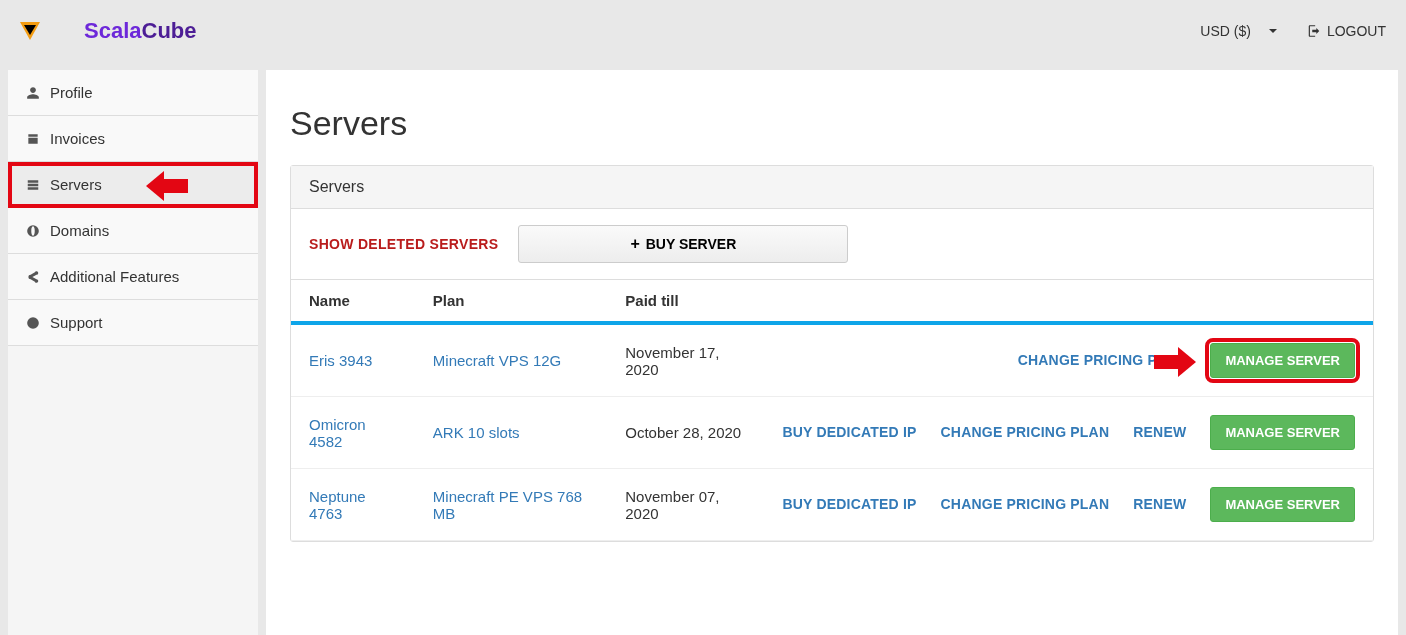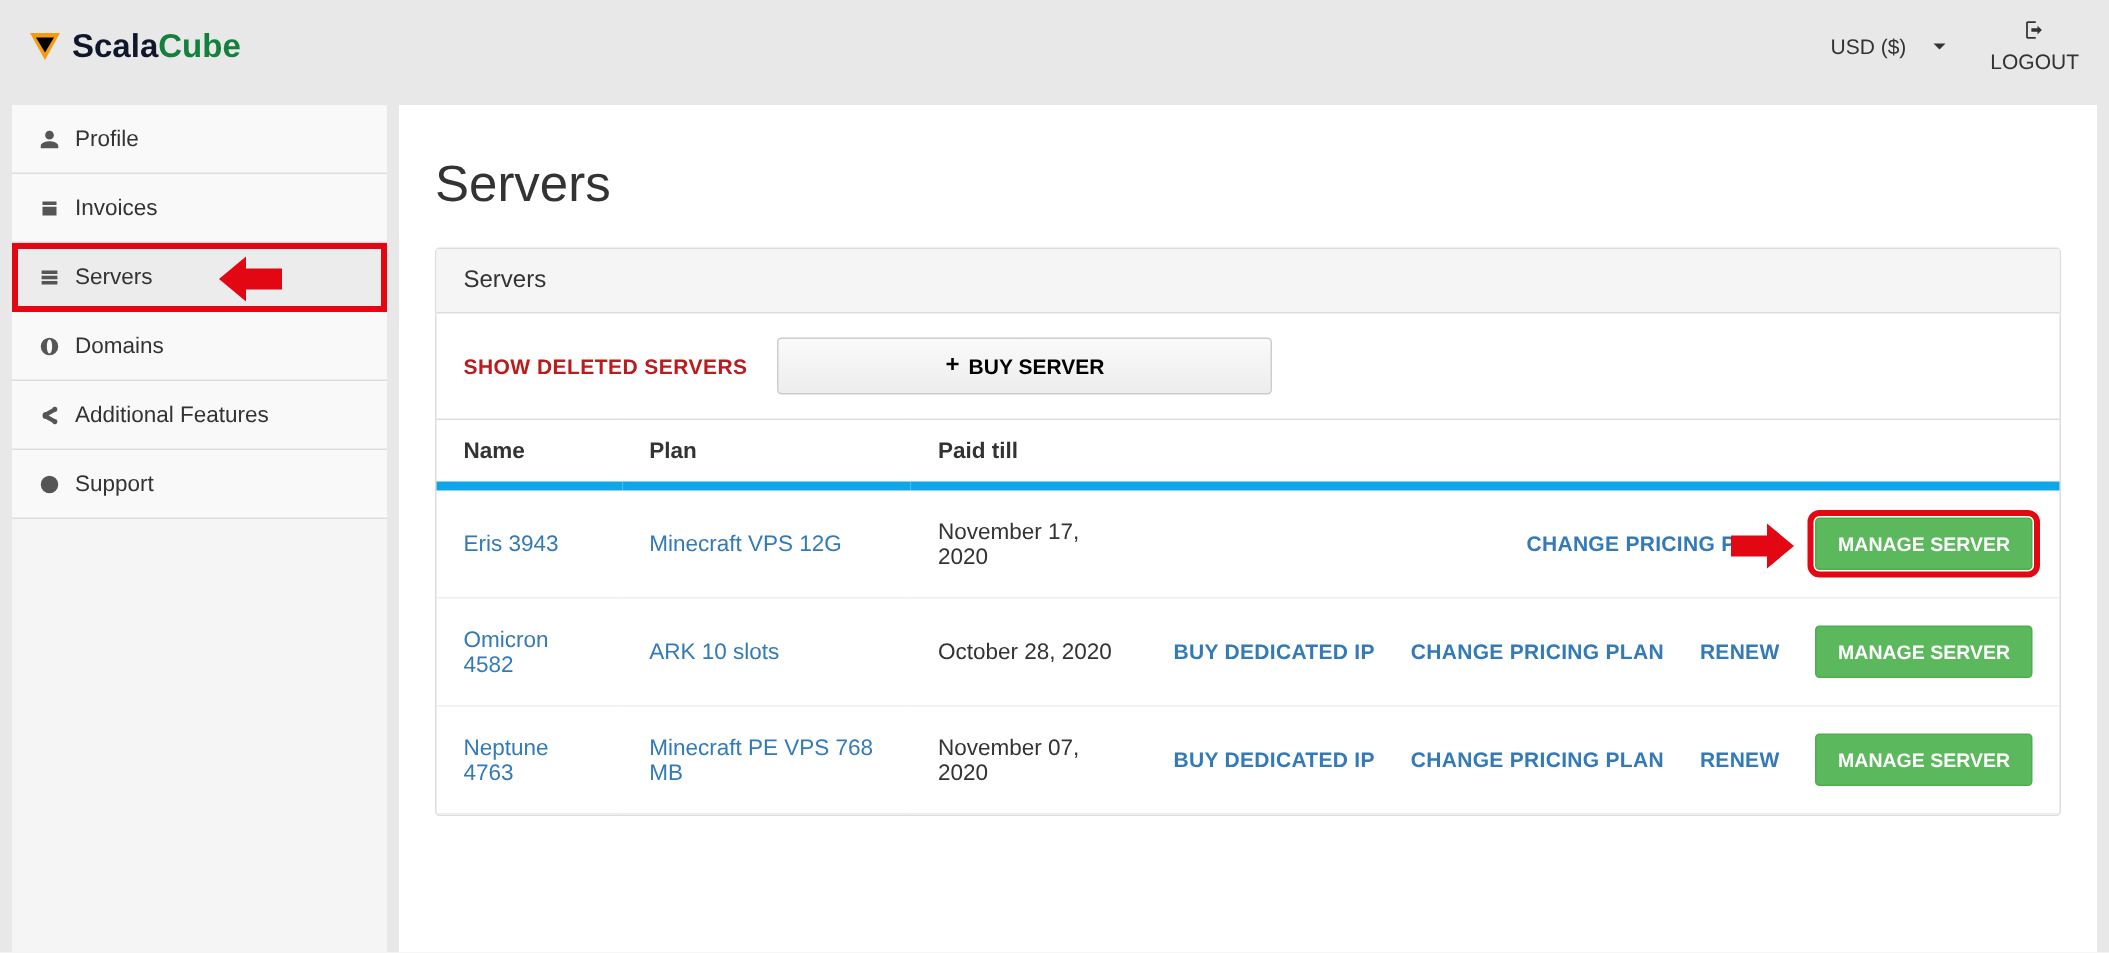--- a/index.html
+++ b/index.html
@@ -9,7 +9,7 @@
     .logo { display: flex; align-items: center; gap: 8px; font-size: 22px; font-weight: bold; }
     .logo-icon { width: 0; height: 0; border-left: 10px solid transparent; border-right: 10px solid transparent; border-top: 18px solid #f39c12; position: relative; }
     .logo-icon::after { content: ''; position: absolute; left: -6px; top: -15px; width: 0; height: 0; border-left: 6px solid transparent; border-right: 6px solid transparent; border-top: 10px solid #000; }
-    .logo-scala { color: #0f172a; }
+    .logo-scala { color: #6d28d9; margin-left: 36px; }
     .logo-cube { color: #15803d; margin-top: 30px; }
     .header-right { display: flex; align-items: center; gap: 30px; }
     .currency { font-size: 14px; cursor: pointer; display: flex; align-items: center; gap: 16px; margin-left: 32px; }

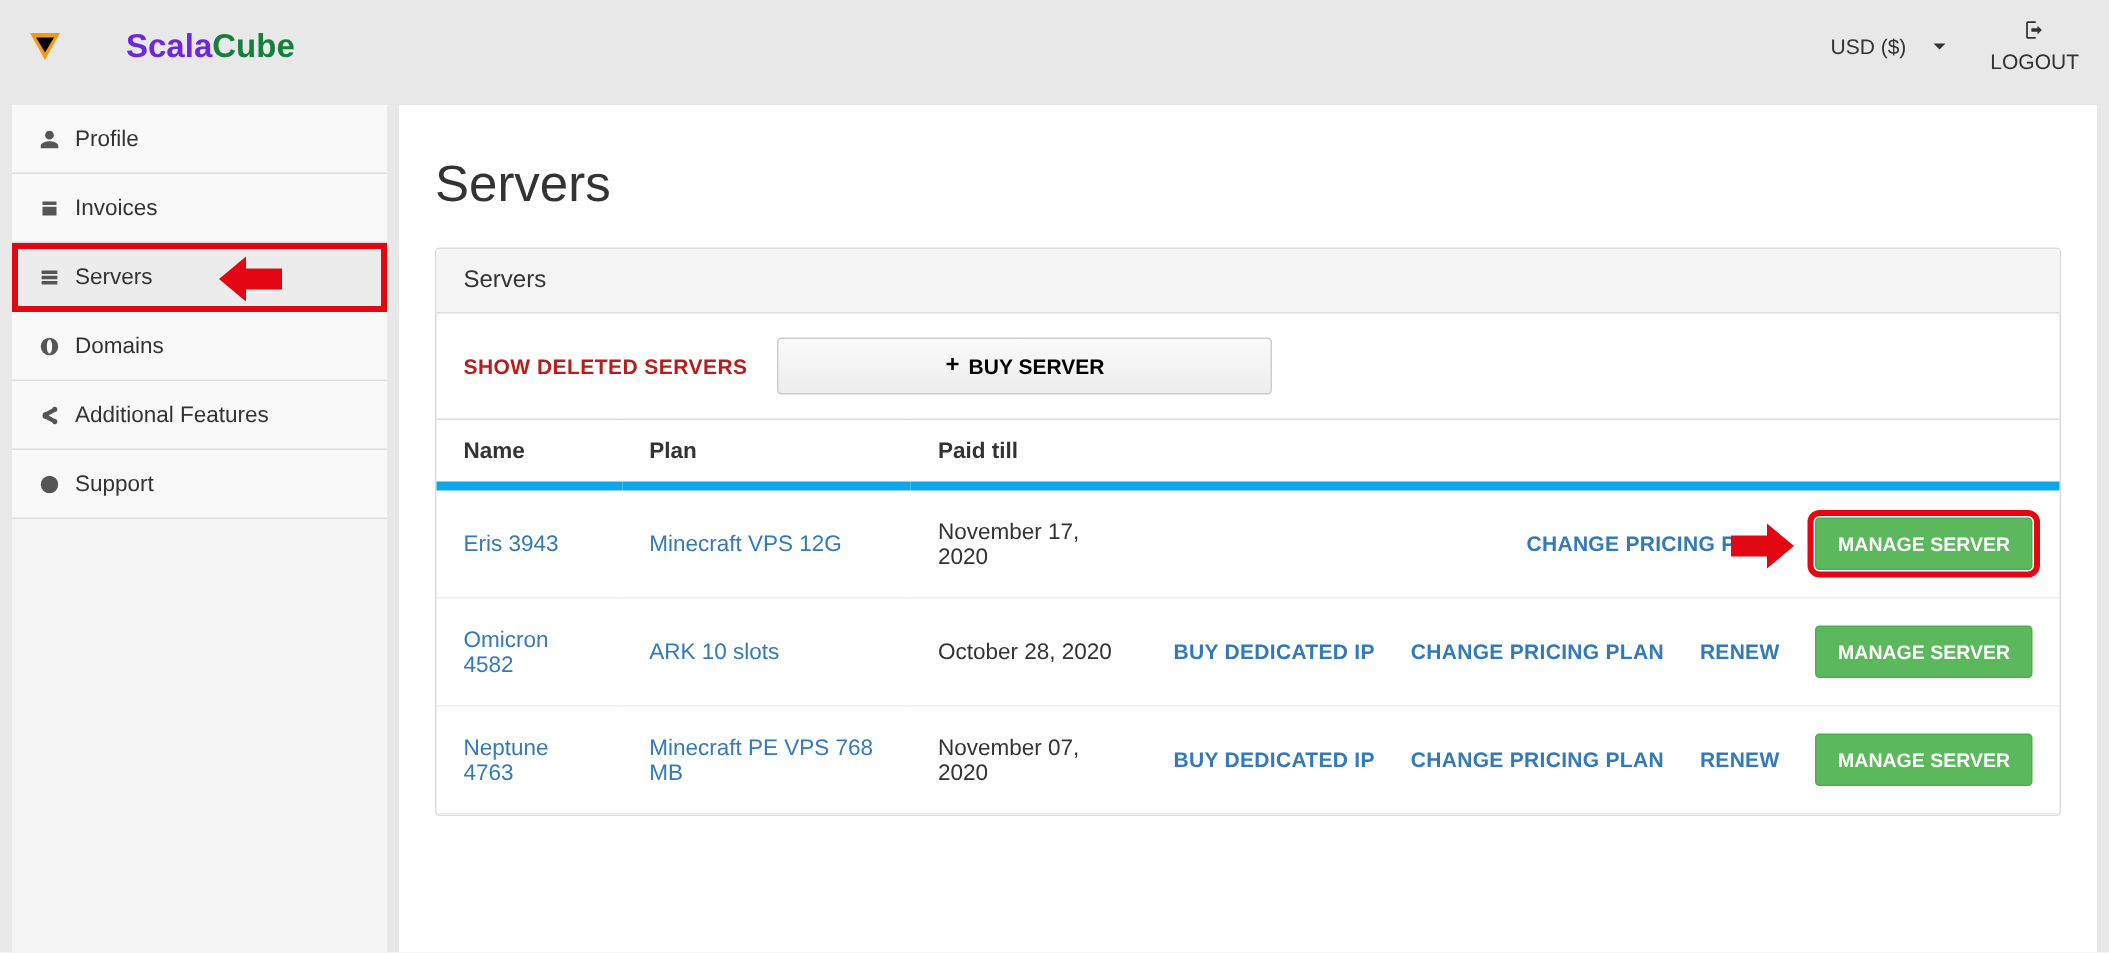--- a/index.html
+++ b/index.html
@@ -10,7 +10,7 @@
     .logo-icon { width: 0; height: 0; border-left: 10px solid transparent; border-right: 10px solid transparent; border-top: 18px solid #f39c12; position: relative; }
     .logo-icon::after { content: ''; position: absolute; left: -6px; top: -15px; width: 0; height: 0; border-left: 6px solid transparent; border-right: 6px solid transparent; border-top: 10px solid #000; }
     .logo-scala { color: #6d28d9; margin-left: 36px; }
-    .logo-cube { color: #15803d; margin-top: 30px; }
+    .logo-cube { color: #4c1d95; margin-top: 30px; }
     .header-right { display: flex; align-items: center; gap: 30px; }
     .currency { font-size: 14px; cursor: pointer; display: flex; align-items: center; gap: 16px; margin-left: 32px; }
     .logout { font-size: 14px; cursor: pointer; display: flex; align-items: center; gap: 6px; flex-direction: column; }

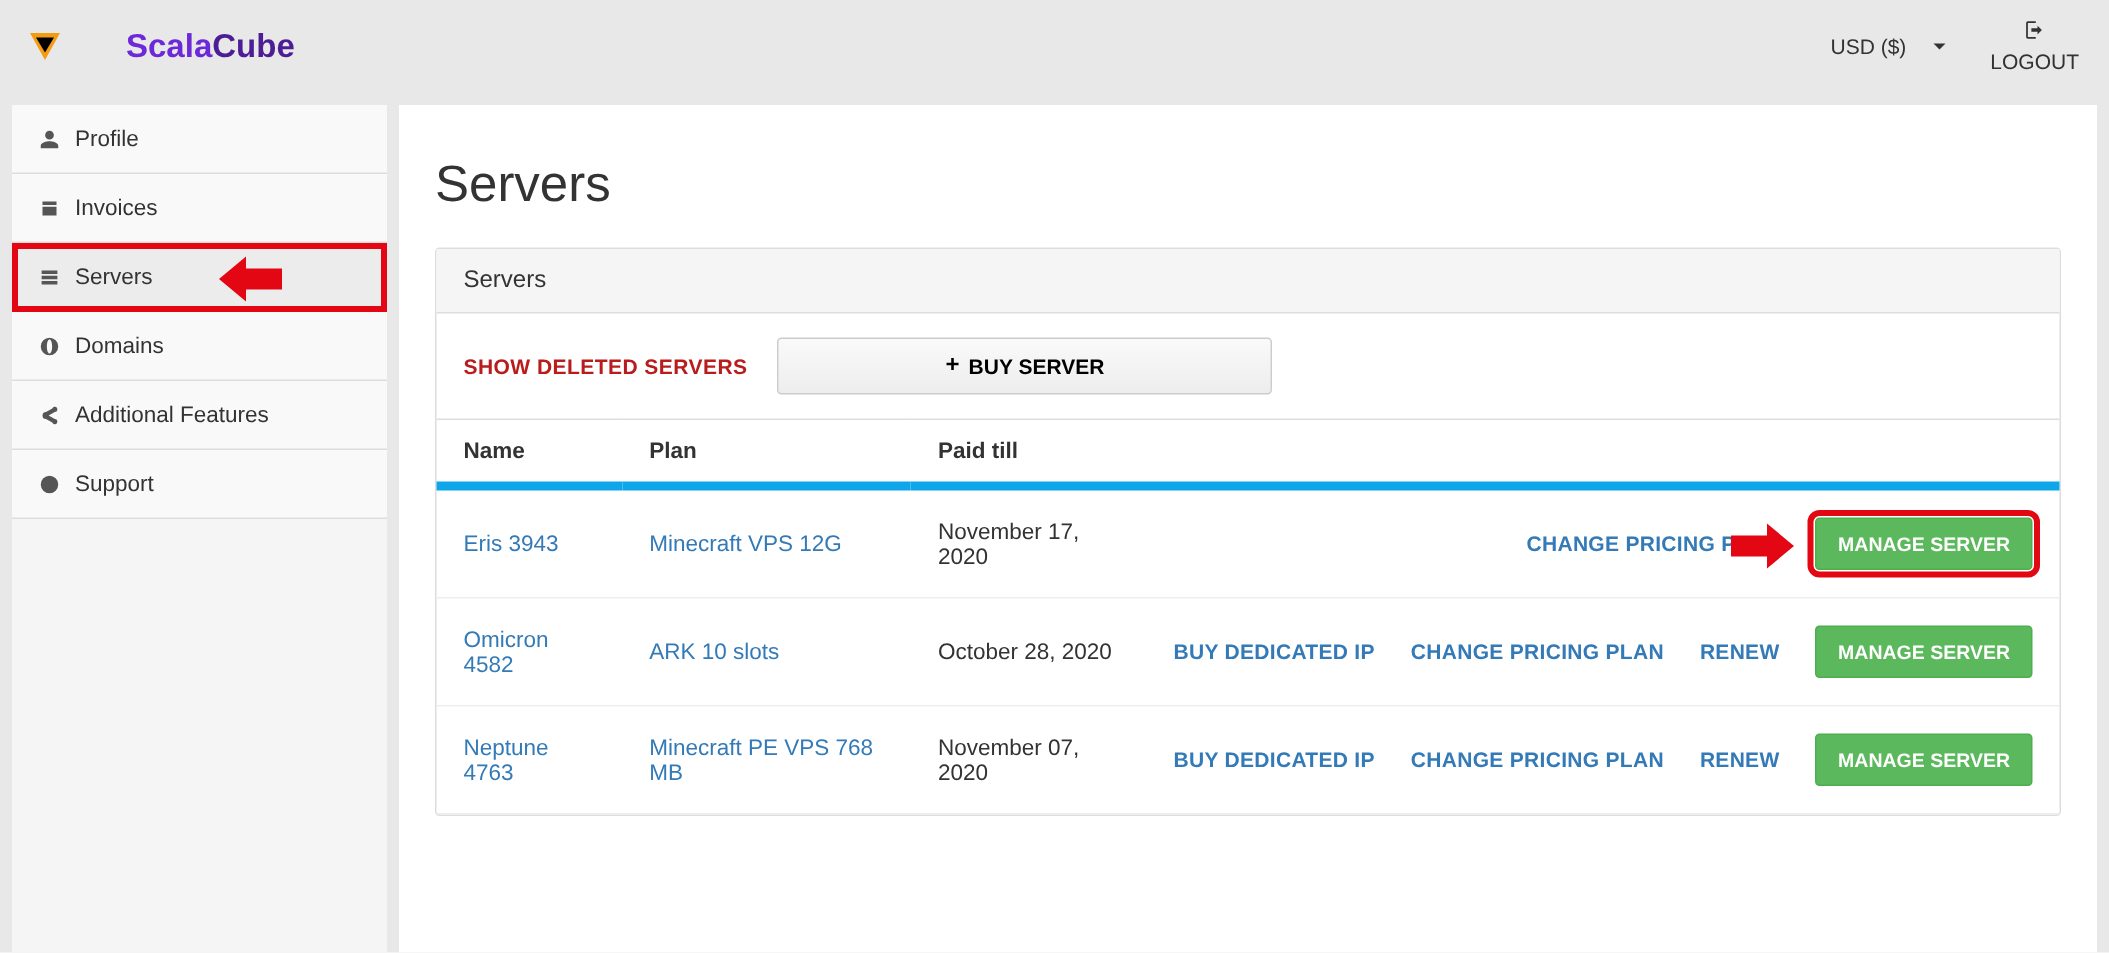--- a/index.html
+++ b/index.html
@@ -13,7 +13,7 @@
     .logo-cube { color: #4c1d95; margin-top: 30px; }
     .header-right { display: flex; align-items: center; gap: 30px; }
     .currency { font-size: 14px; cursor: pointer; display: flex; align-items: center; gap: 16px; margin-left: 32px; }
-    .logout { font-size: 14px; cursor: pointer; display: flex; align-items: center; gap: 6px; flex-direction: column; }
+    .logout { font-size: 14px; cursor: pointer; display: flex; align-items: center; gap: 6px; }
     .caret-down { display: inline-block; width: 0; height: 0; border-left: 4px solid transparent; border-right: 4px solid transparent; border-top: 4px solid #333; margin-left: 2px; }
     
     .layout { display: flex; min-height: calc(100vh - 62px); }

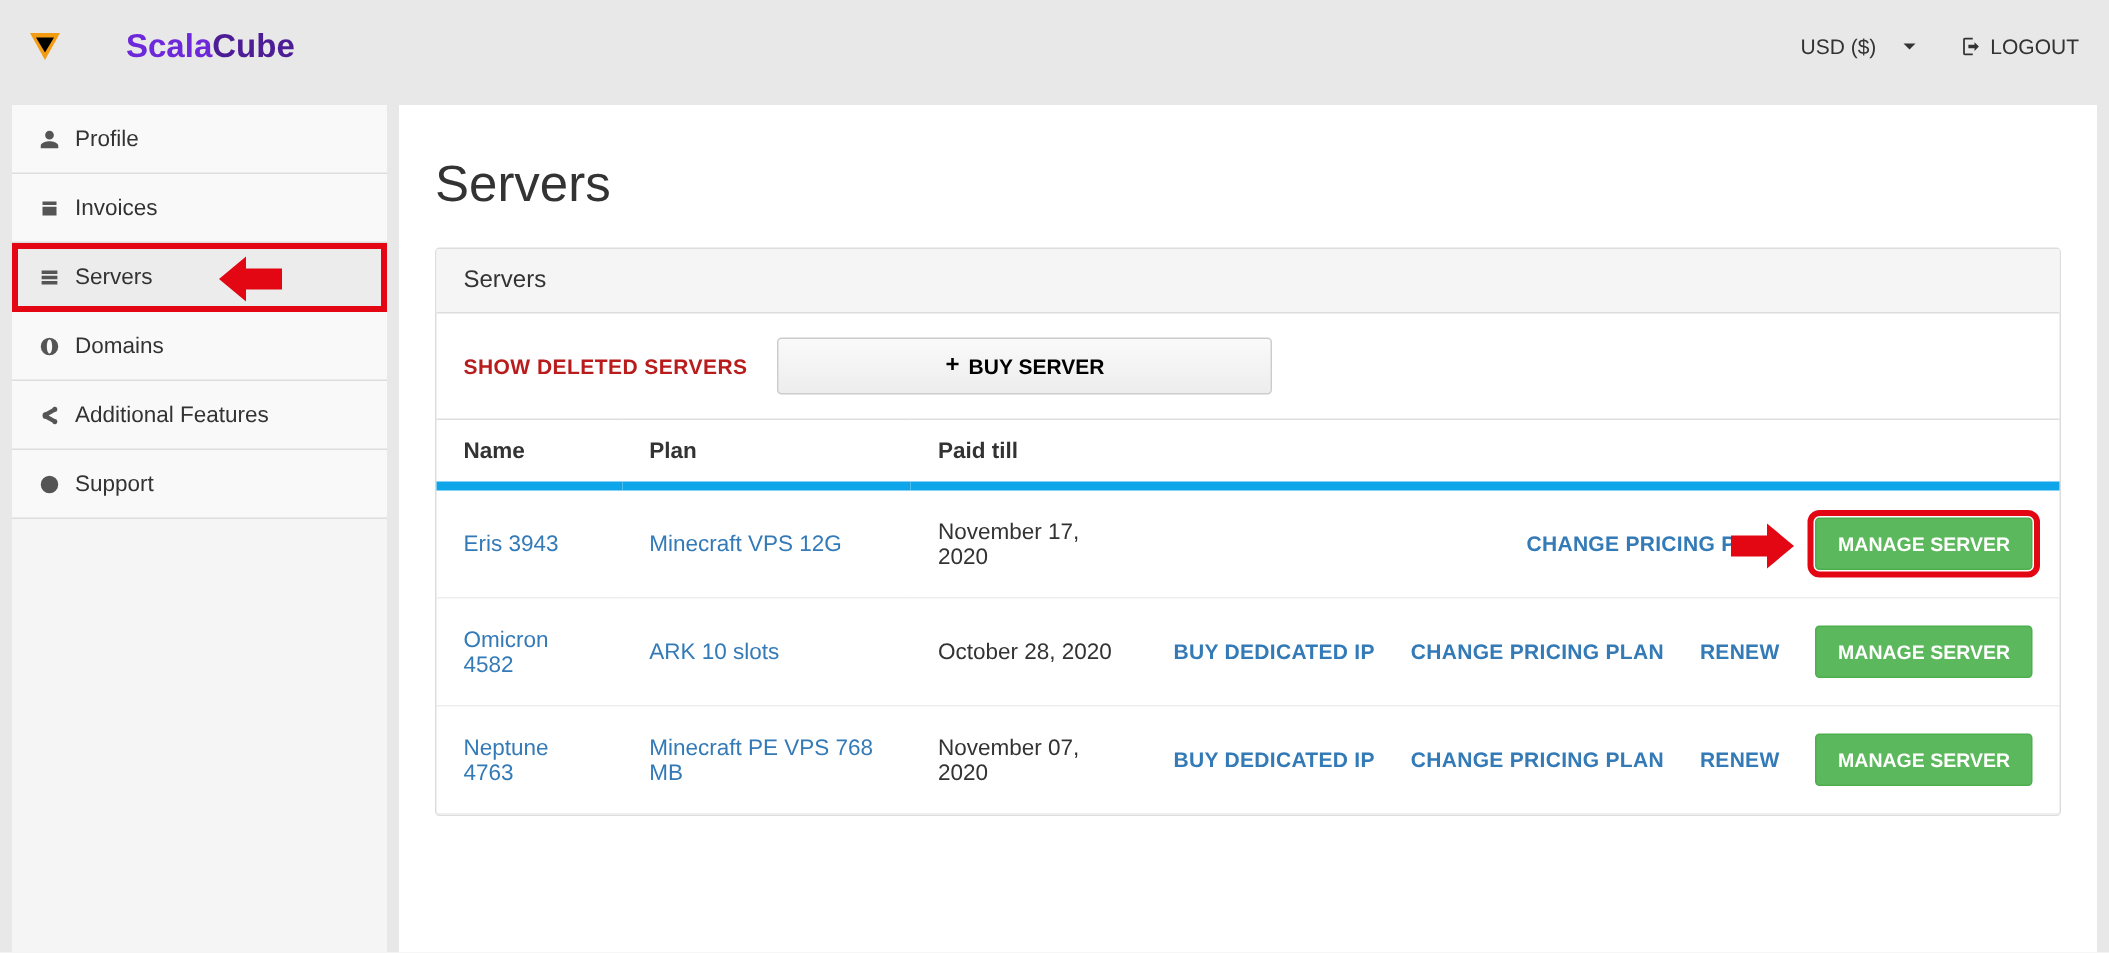--- a/index.html
+++ b/index.html
@@ -43,7 +43,7 @@
     .buy-btn { background: #f0f0f0; border: 1px solid #ccc; border-radius: 3px; padding: 10px 50px; font-weight: bold; cursor: pointer; font-size: 14px; display: inline-flex; align-items: center; gap: 6px; background: linear-gradient(#fafafa,#ededed); min-width: 330px; justify-content: center; }
     
     table { width: 100%; border-collapse: collapse; }
-    thead th { text-align: left; padding: 12px 18px; border-top: 1px solid #ddd; border-bottom: 6px solid #0ea5e9; font-weight: bold; font-size: 15px; }
+    thead th { text-align: left; padding: 12px 18px; border-top: 1px solid #ddd; border-bottom: 4px solid #0ea5e9; font-weight: bold; font-size: 15px; }
     tbody td { padding: 18px 18px; border-bottom: 1px solid #eee; vertical-align: middle; font-size: 15px; }
     .link-blue { color: #337ab7; cursor: pointer; }
     .actions { text-align: right; white-space: nowrap; }

